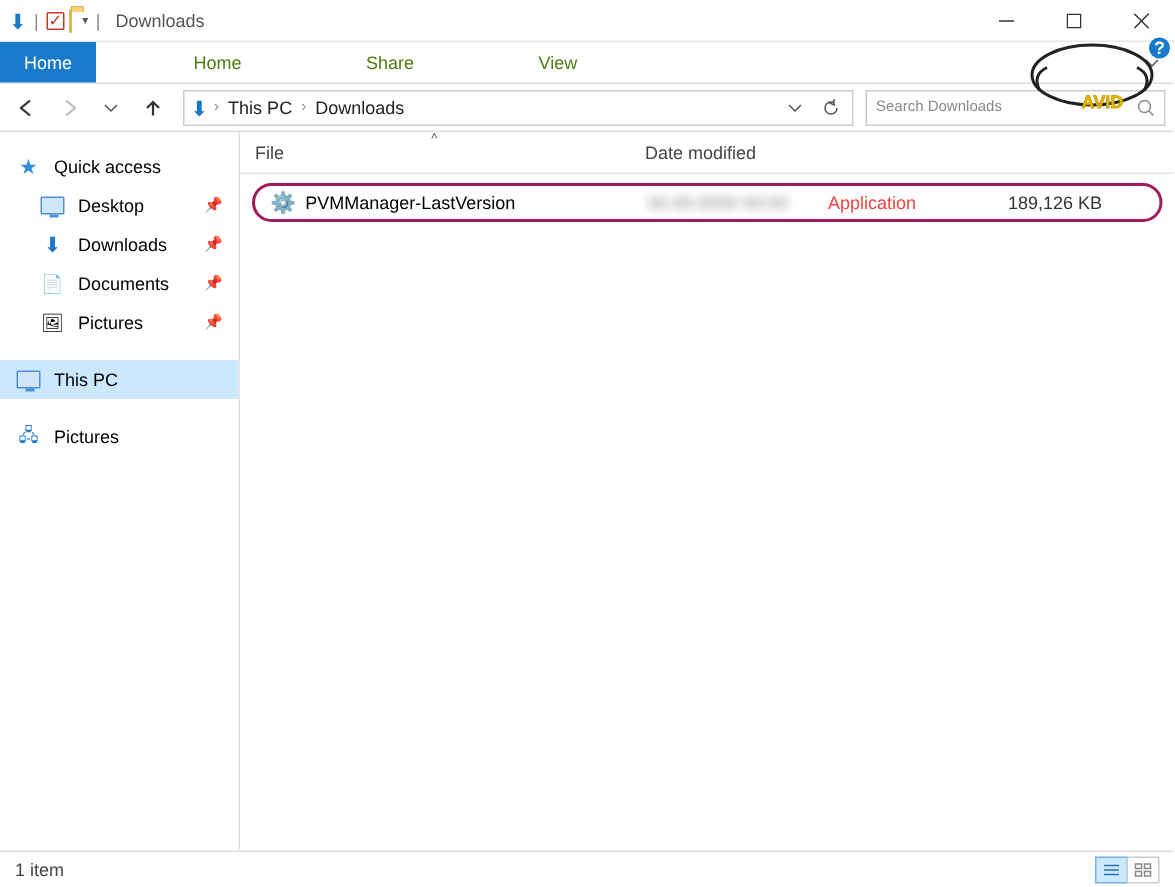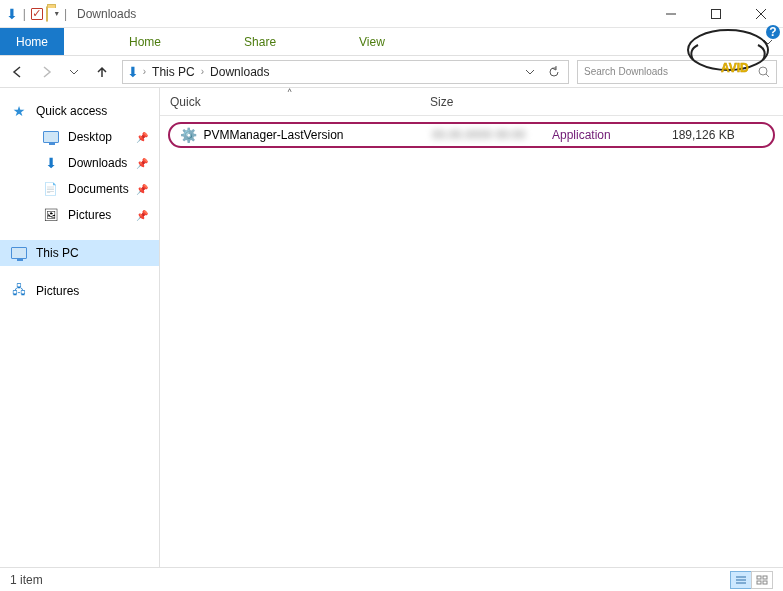--- a/index.html
+++ b/index.html
@@ -227,7 +227,7 @@
   <div class="content">
     <div class="col-headers">
       <div class="col col-name">
-        <span>Quick</span>
+        <span>File</span>
         <span class="sort-indicator">˄</span>
       </div>
       <div class="col col-size">

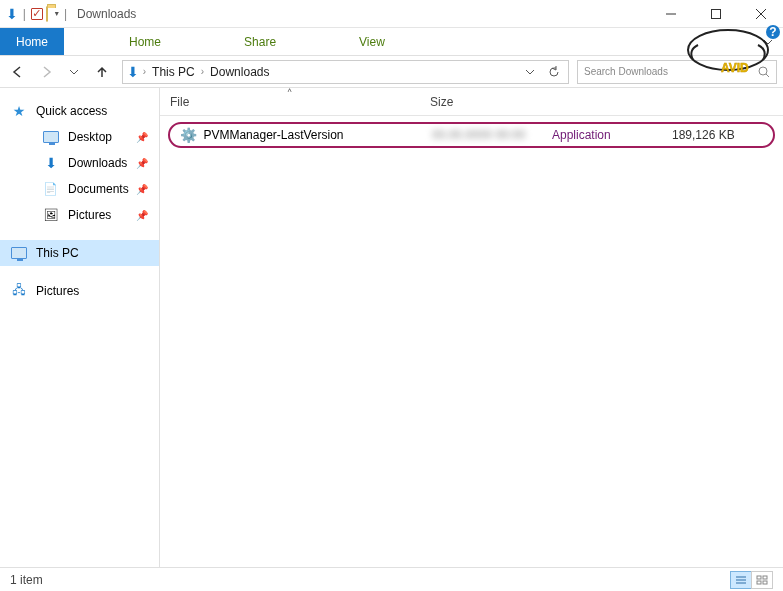--- a/index.html
+++ b/index.html
@@ -230,6 +230,9 @@
         <span>File</span>
         <span class="sort-indicator">˄</span>
       </div>
+      <div class="col col-date">
+        <span>Date modified</span>
+      </div>
       <div class="col col-size">
         <span>Size</span>
       </div>

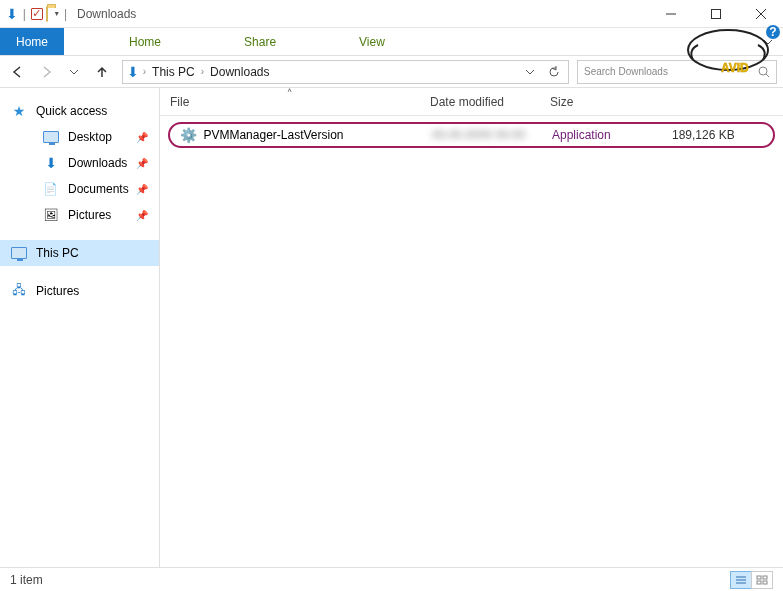--- a/index.html
+++ b/index.html
@@ -233,9 +233,6 @@
       <div class="col col-date">
         <span>Date modified</span>
       </div>
-      <div class="col col-size">
-        <span>Size</span>
-      </div>
     </div>
 
     <div class="file-row-wrap">

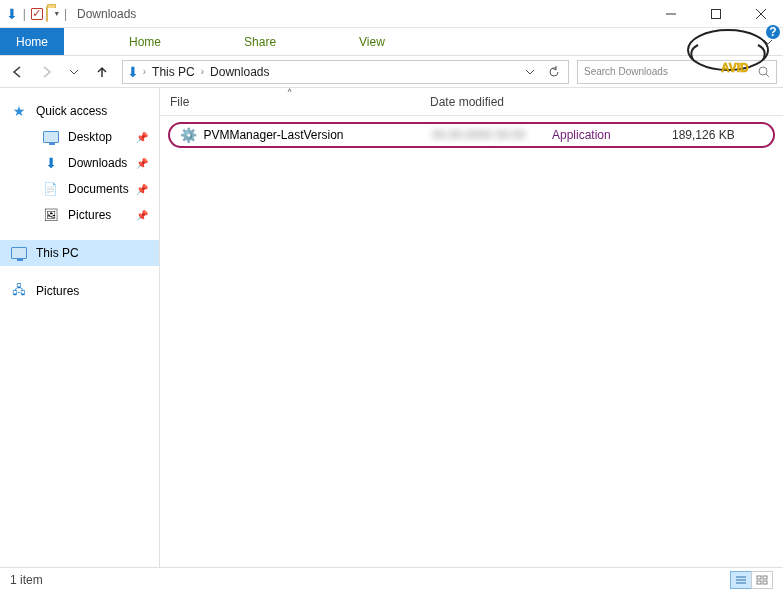--- a/index.html
+++ b/index.html
@@ -42,7 +42,7 @@
   .side-item.selected { background: #cce8ff; }
   .side-item .icon { width: 18px; height: 18px; display: flex; align-items: center; justify-content: center; }
   .side-item .pin { position: absolute; right: 10px; color: #888; font-size: 10px; }
-  .side-item.indent { padding-left: 42px; }
+  .side-item.indent { padding-left: 26px; }
 
   
   .content { flex: 1; display: flex; flex-direction: column; }

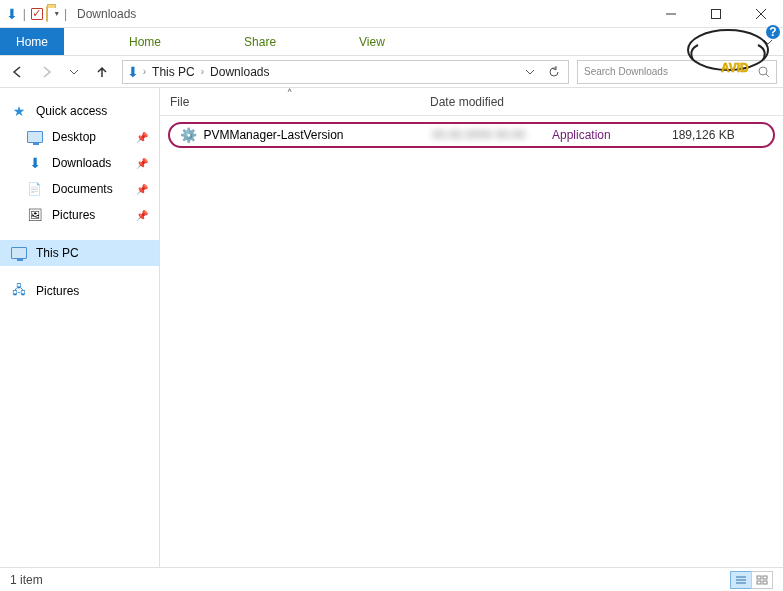--- a/index.html
+++ b/index.html
@@ -59,7 +59,7 @@
   .file-row .cell { padding: 0 6px; }
   .file-row .cell-name { width: 252px; display: flex; align-items: center; gap: 6px; }
   .file-row .cell-date { width: 120px; }
-  .file-row .cell-type { width: 120px; color: #701a75; }
+  .file-row .cell-type { width: 120px; color: #ef4444; }
   .file-row .cell-size { flex: 1; color: #333; }
   .blurred { filter: blur(3px); color: #888; }
 

